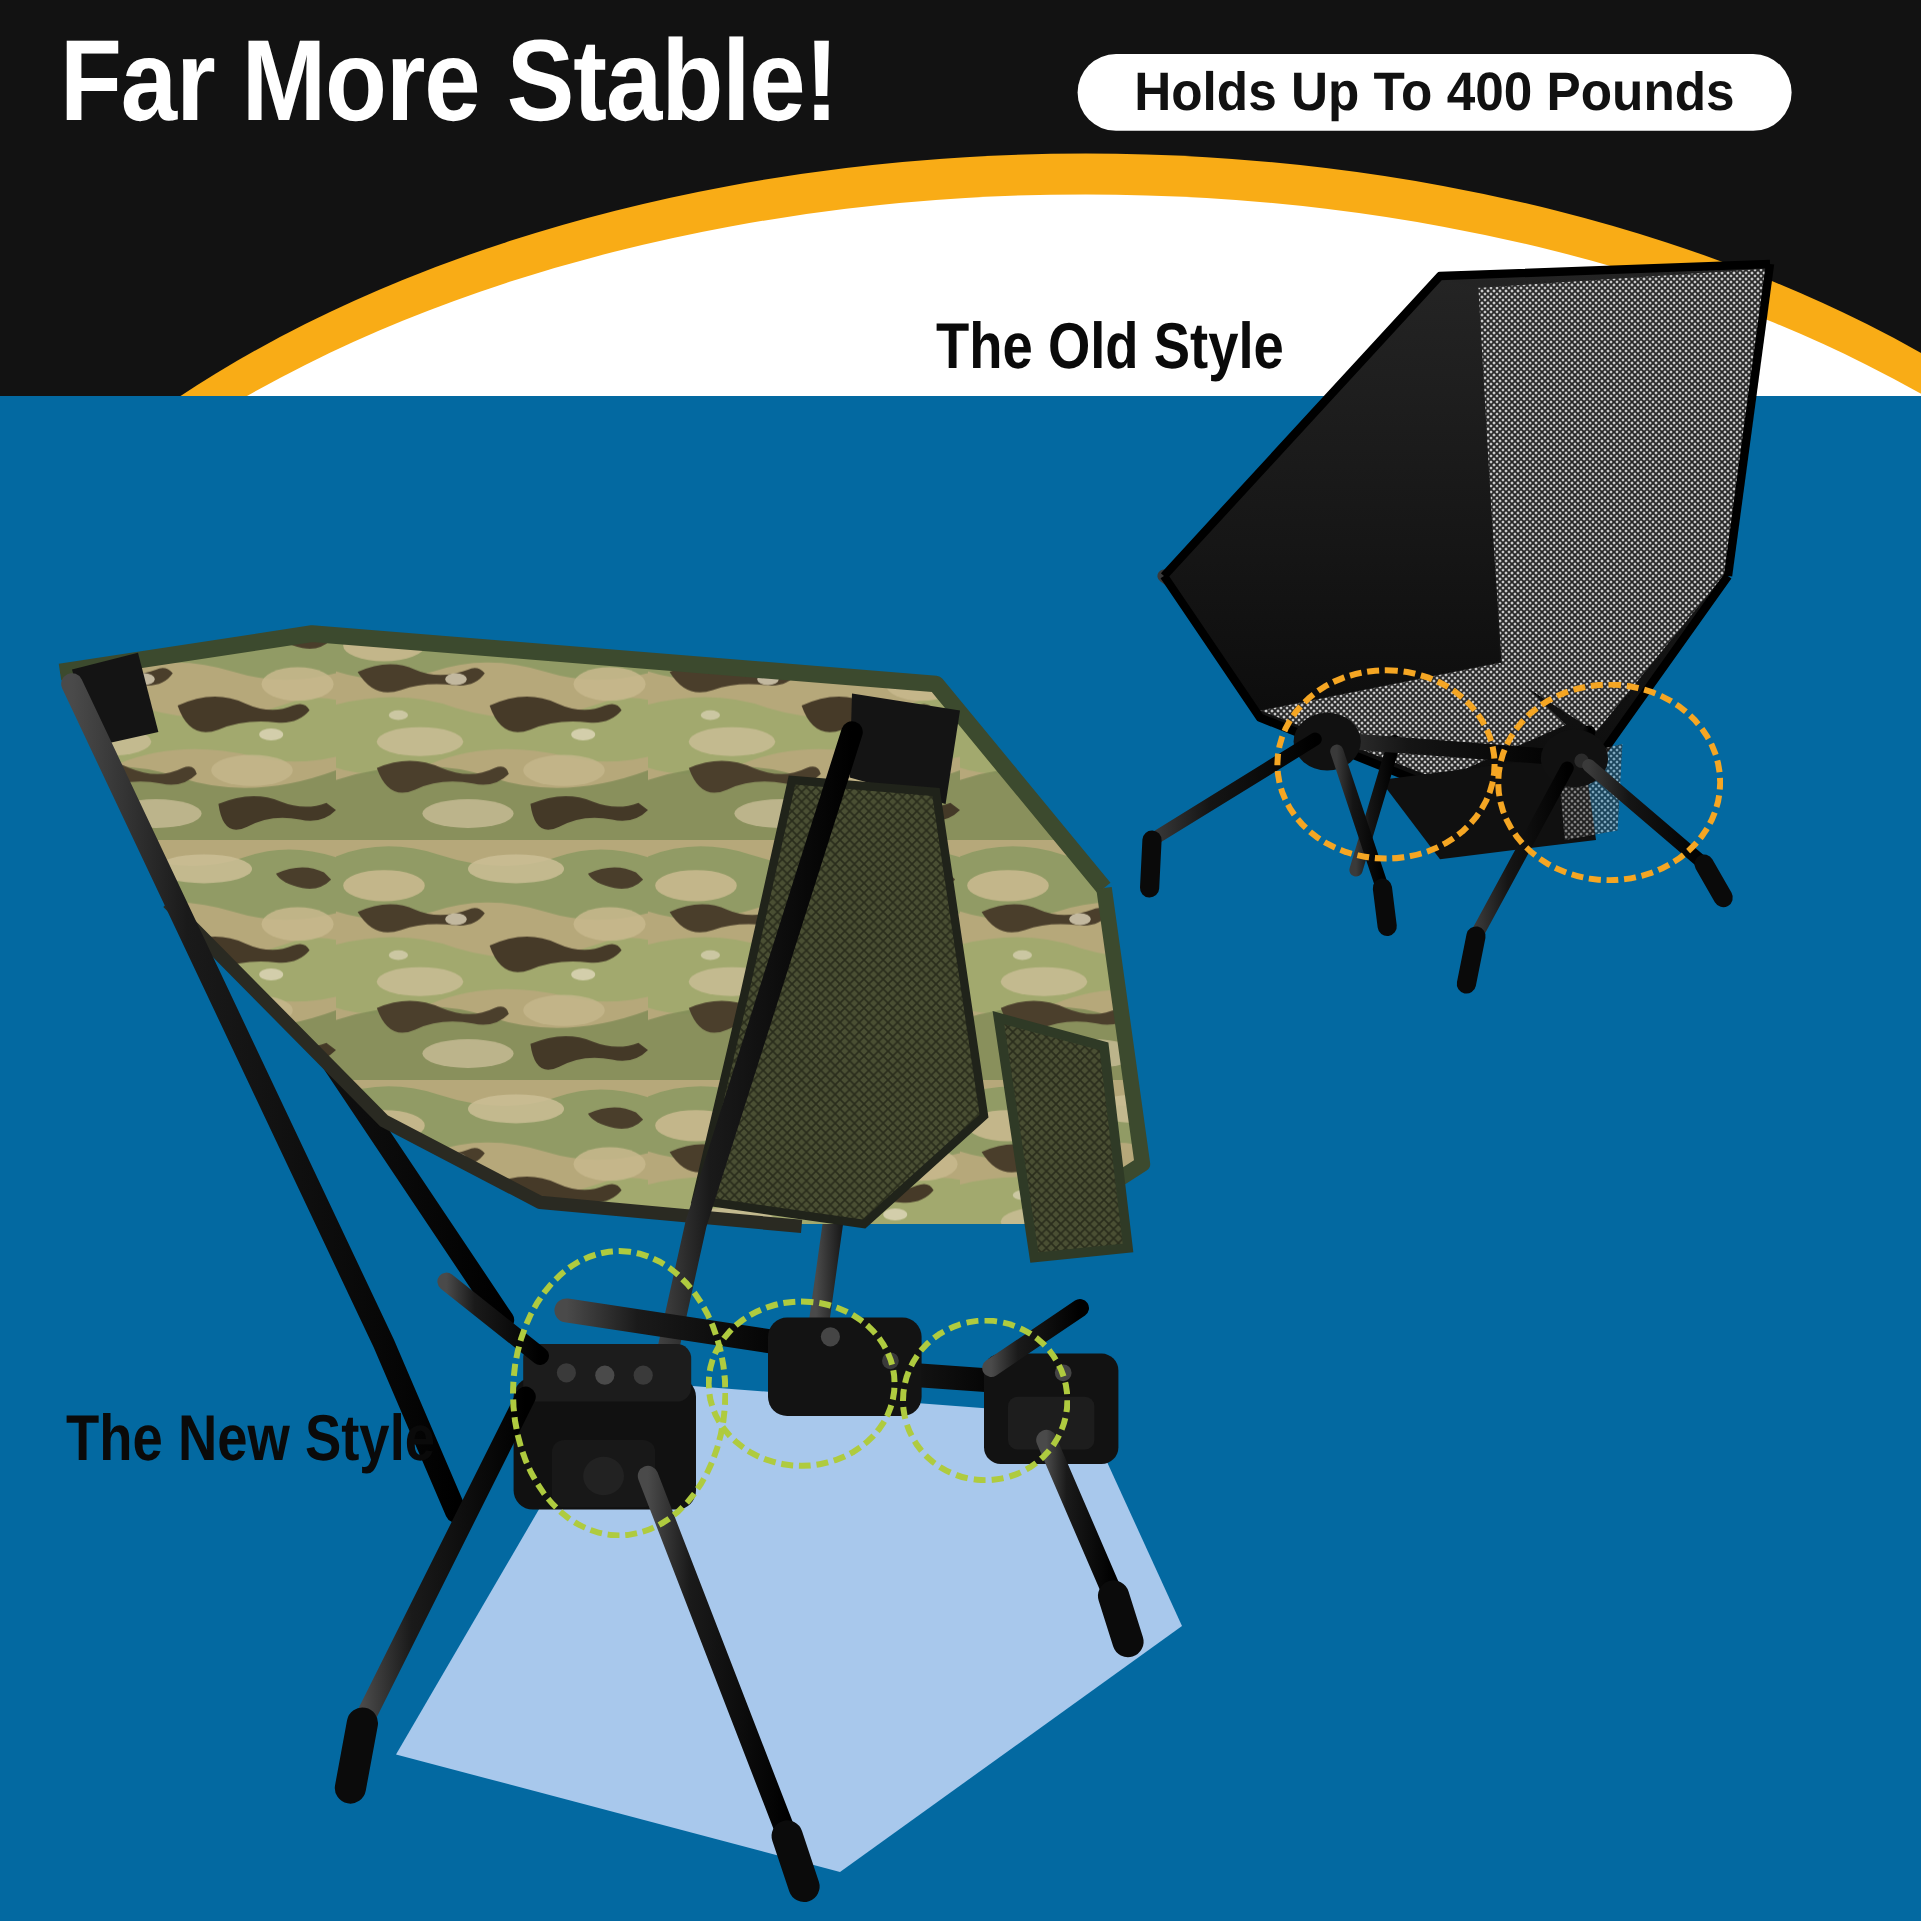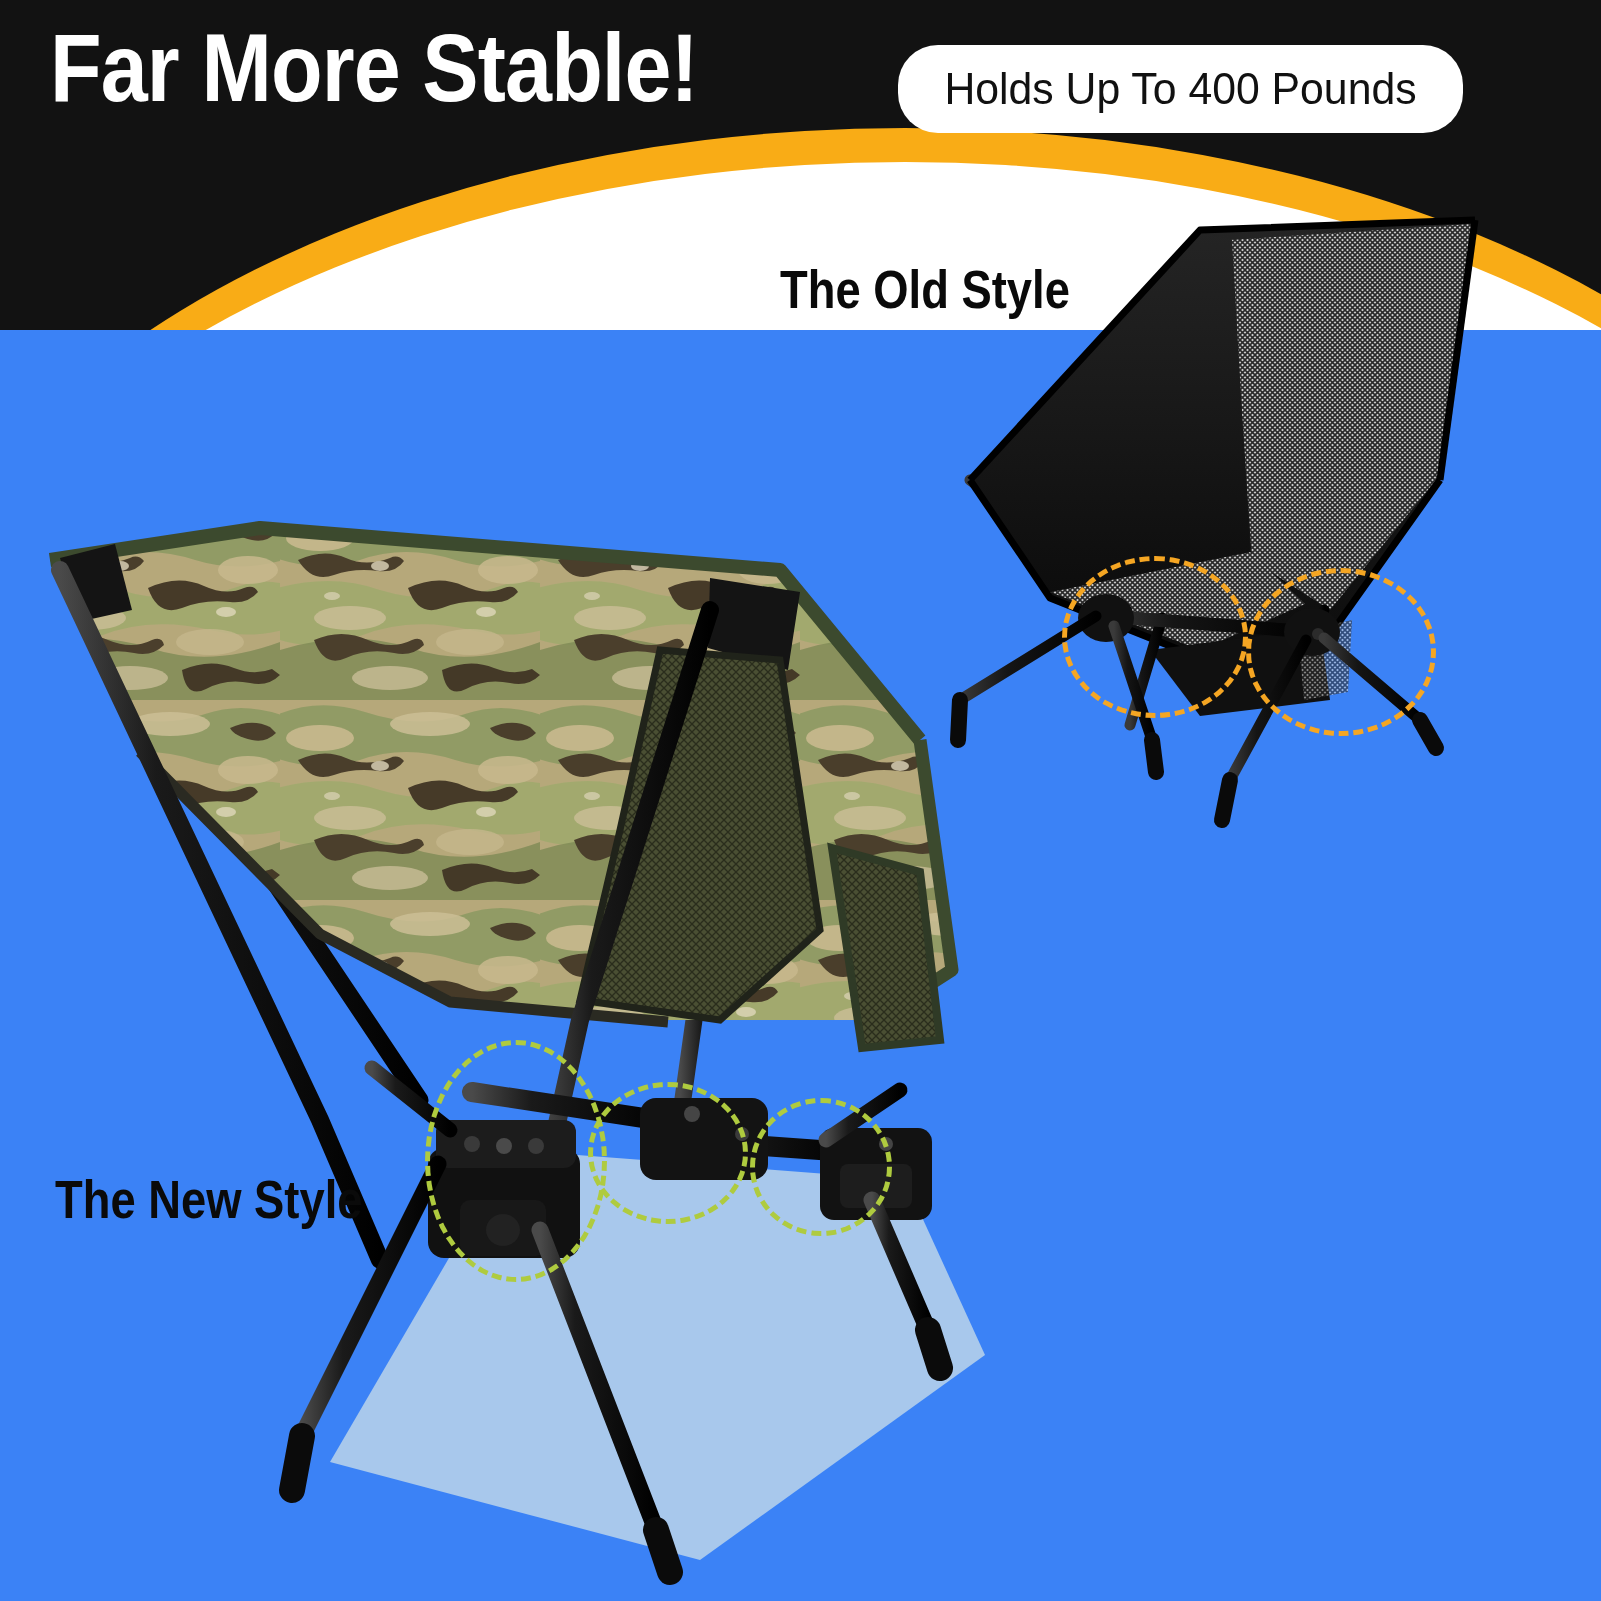--- a/index.html
+++ b/index.html
@@ -6,7 +6,7 @@
   html,body{margin:0;padding:0;background:#fff;}
   body{font-family:"Liberation Sans", sans-serif;}
   #stage{
-    position:relative;width:1601px;height:1601px;overflow:hidden;background:#3b82f6;
+    position:relative;width:1601px;height:1601px;overflow:hidden;background:#0369a1;
   }
 
   

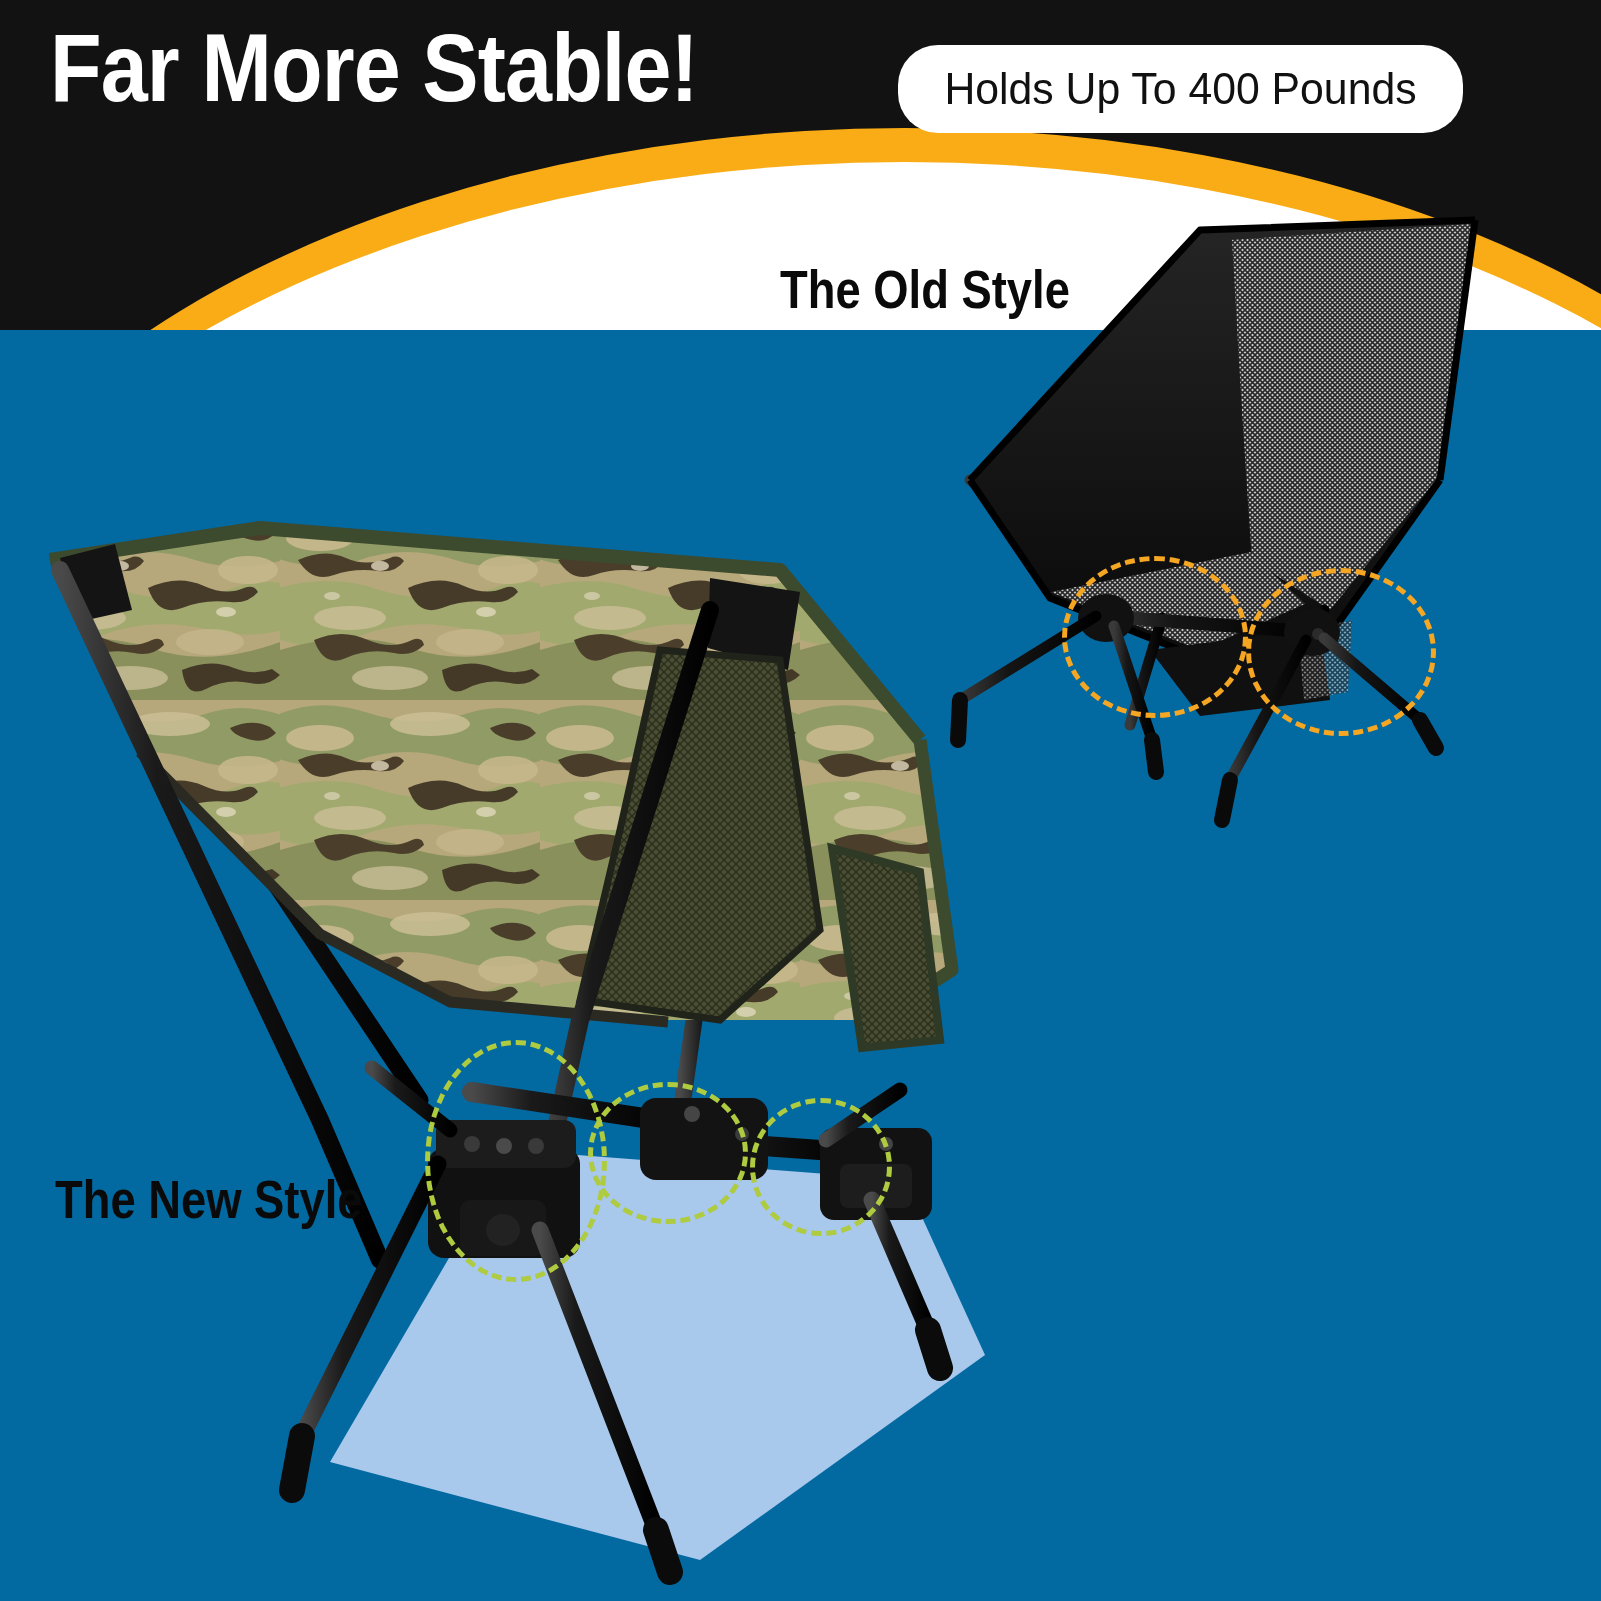--- a/index.html
+++ b/index.html
@@ -35,8 +35,8 @@
   }
   .badge{
     position:absolute;left:898px;top:45px;
-    height:88px;padding:0 34px;border-radius:40px;background:#ffffff;
-    display:flex;align-items:center;justify-content:flex-start;
+    height:64px;padding:0 34px;border-radius:40px;background:#ffffff;
+    display:flex;align-items:center;justify-content:flex-start;font-weight:bold;
   }
   .badge-text{
     font-family:"Liberation Sans Narrow","Liberation Sans",sans-serif;

